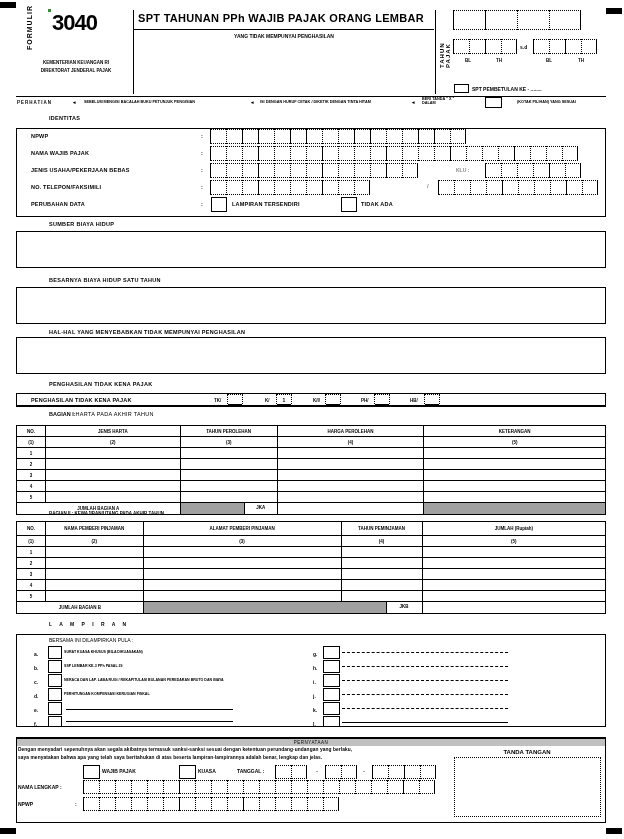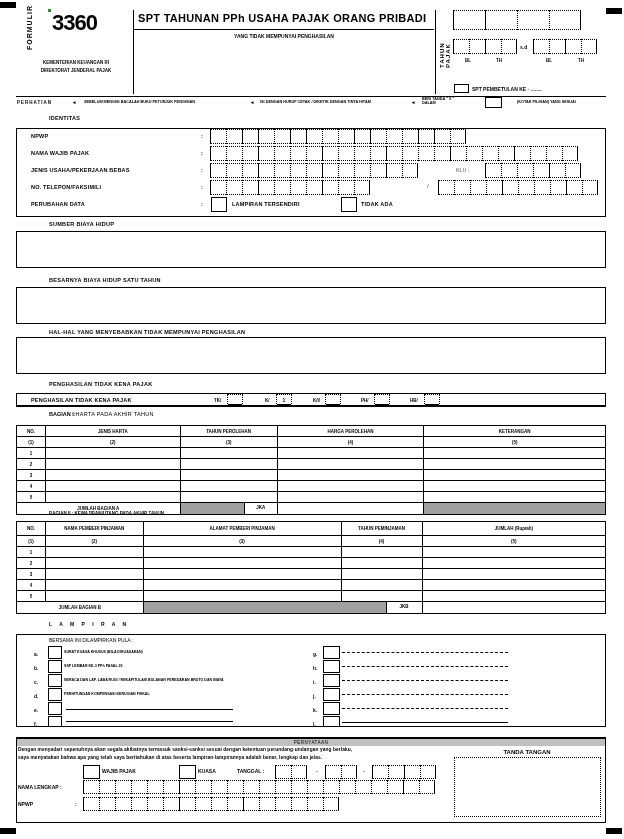--- a/index.html
+++ b/index.html
@@ -35,7 +35,7 @@
 
 <div class="abs vtext" style="left:26px;top:12px;font-size:7px;height:38px;">FORMULIR</div>
 <div class="abs" style="left:48px;top:9px;width:3px;height:3px;background:#3a8a3a;"></div>
-<div class="abs" style="left:52px;top:10px;font-size:22px;font-weight:bold;letter-spacing:-1px;">3360</div>
+<div class="abs" style="left:52px;top:10px;font-size:22px;font-weight:bold;letter-spacing:-1px;">3040</div>
 <div class="abs" style="left:26px;top:60px;font-size:4.5px;width:100px;text-align:center;">KEMENTERIAN KEUANGAN RI</div>
 <div class="abs" style="left:22px;top:68px;font-size:4.5px;width:108px;text-align:center;">DIREKTORAT JENDERAL PAJAK</div>
 

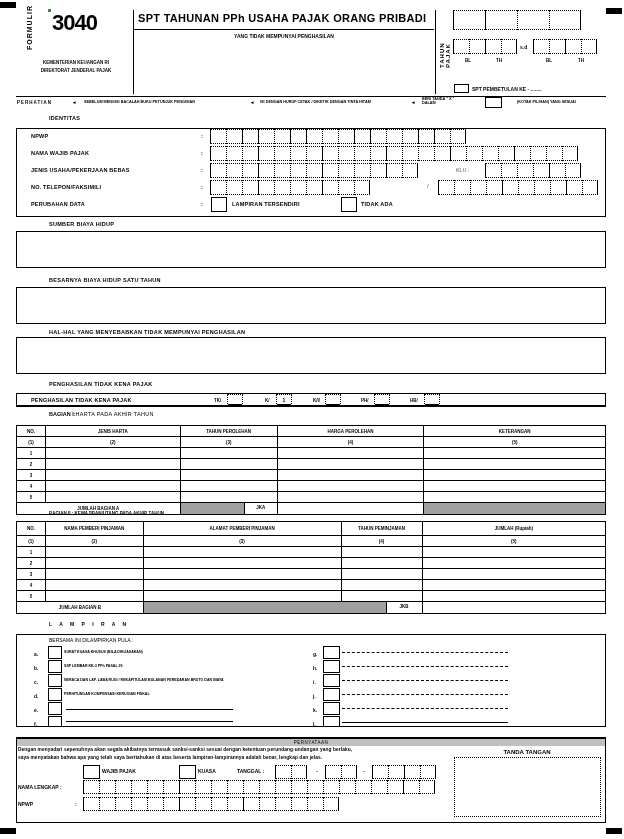--- a/index.html
+++ b/index.html
@@ -40,7 +40,7 @@
 <div class="abs" style="left:22px;top:68px;font-size:4.5px;width:108px;text-align:center;">DIREKTORAT JENDERAL PAJAK</div>
 
 <div class="abs" style="left:133px;top:10px;width:1px;height:84px;background:#000;"></div>
-<div class="abs" style="left:138px;top:12px;font-size:11px;font-weight:bold;letter-spacing:0.3px;white-space:nowrap;">SPT TAHUNAN PPh USAHA PAJAK ORANG PRIBADI</div>
+<div class="abs" style="left:138px;top:12px;font-size:11px;font-weight:bold;letter-spacing:0.3px;white-space:nowrap;">SPT TAHUNAN PPh WAJIB PAJAK ORANG LEMBAR</div>
 <div class="abs" style="left:134px;top:29px;width:300px;height:1px;background:#000;"></div>
 <div class="abs" style="left:134px;top:33px;width:300px;text-align:center;font-size:5px;">YANG TIDAK MEMPUNYAI PENGHASILAN</div>
 <div class="abs" style="left:435px;top:10px;width:1px;height:84px;background:#000;"></div>

